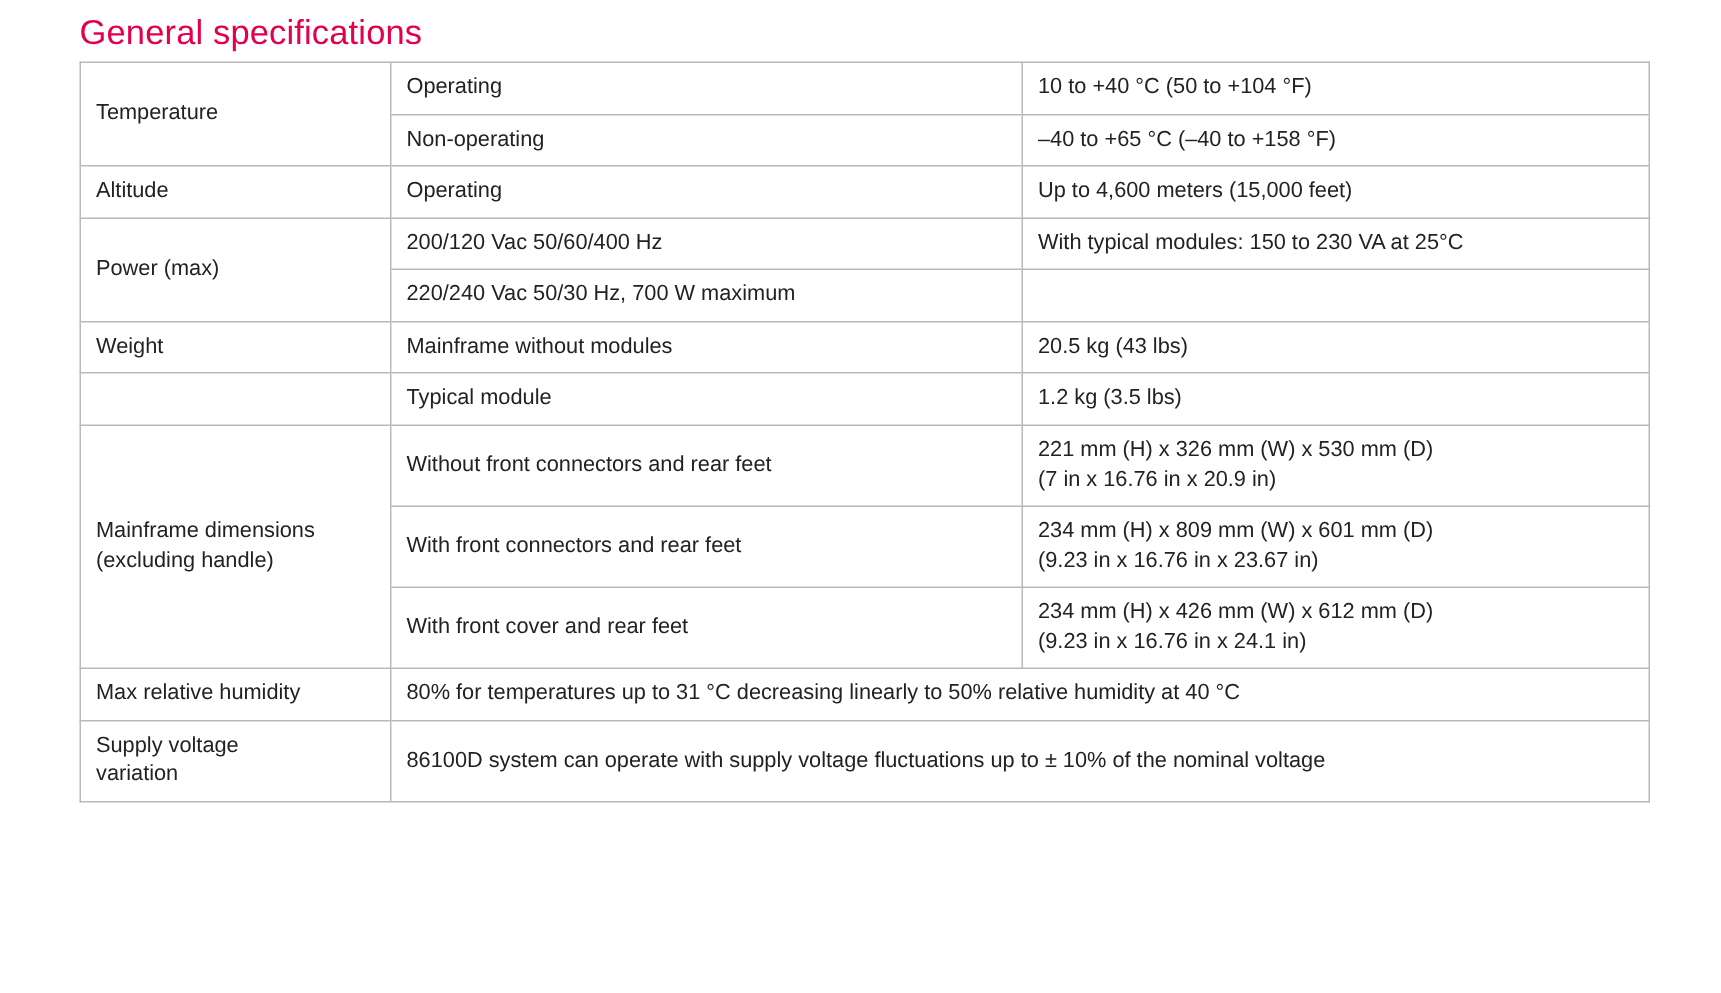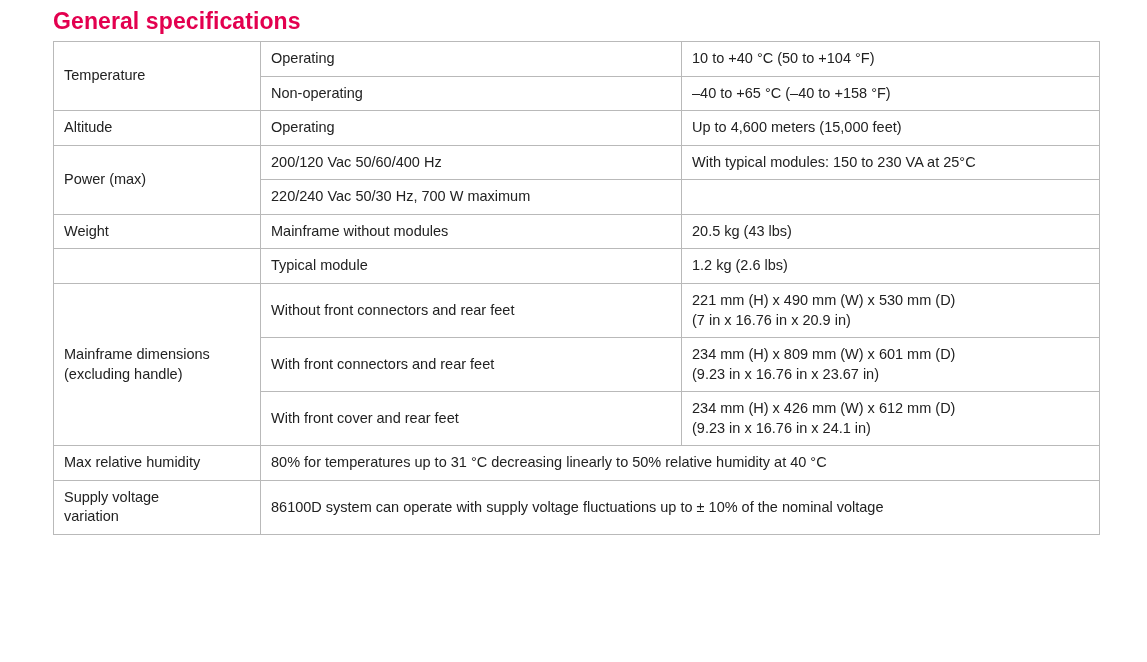--- a/index.html
+++ b/index.html
@@ -26,7 +26,7 @@
     top: 8px;
     font-size: 23px;
     color: #e3004f;
-    font-weight: 700;
+    font-weight: 400;
     letter-spacing: 0.1px;
     white-space: nowrap;
   }

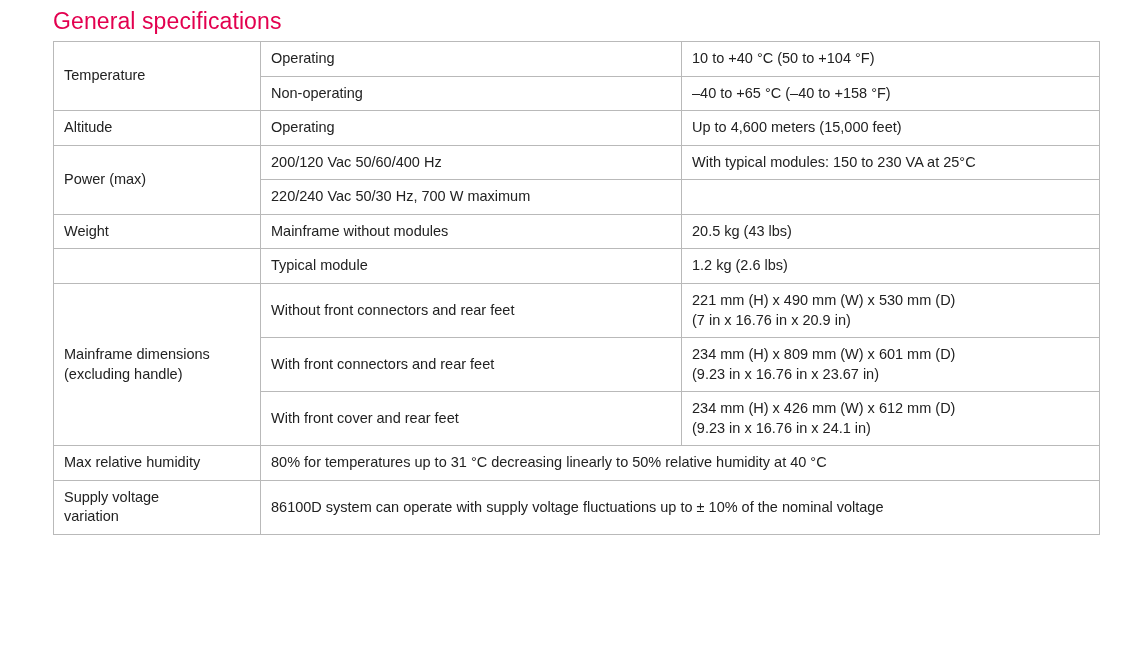--- a/index.html
+++ b/index.html
@@ -103,7 +103,7 @@
       <tr>
         <td></td>
         <td>Typical module</td>
-        <td>1.2 kg (2.6 lbs)</td>
+        <td>1.2 kg (3.5 lbs)</td>
       </tr>
 
       <tr>

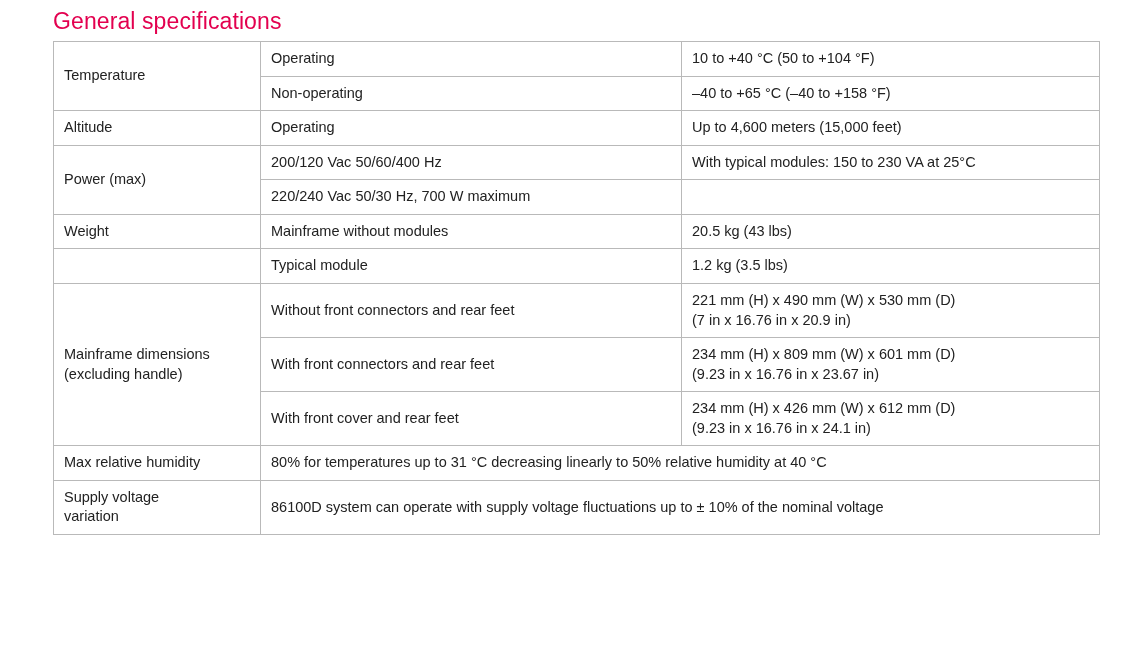--- a/index.html
+++ b/index.html
@@ -113,7 +113,7 @@
         </td>
         <td>Without front connectors and rear feet</td>
         <td>
-          <span class="cell-line">221 mm (H) x 490 mm (W) x 530 mm (D)</span>
+          <span class="cell-line">221 mm (H) x 326 mm (W) x 530 mm (D)</span>
           <span class="cell-line">(7 in x 16.76 in x 20.9 in)</span>
         </td>
       </tr>

